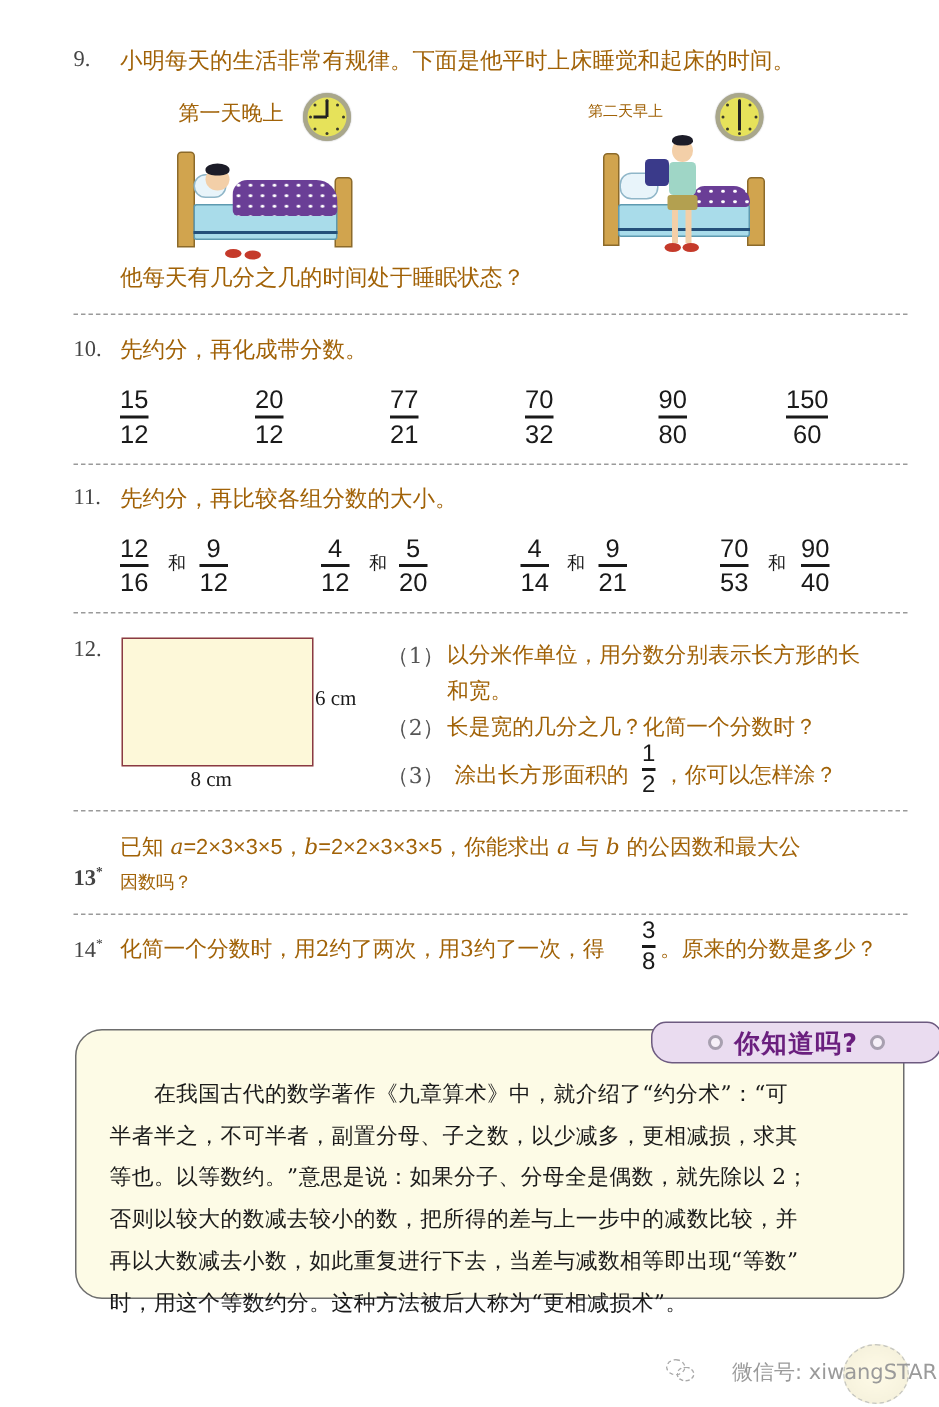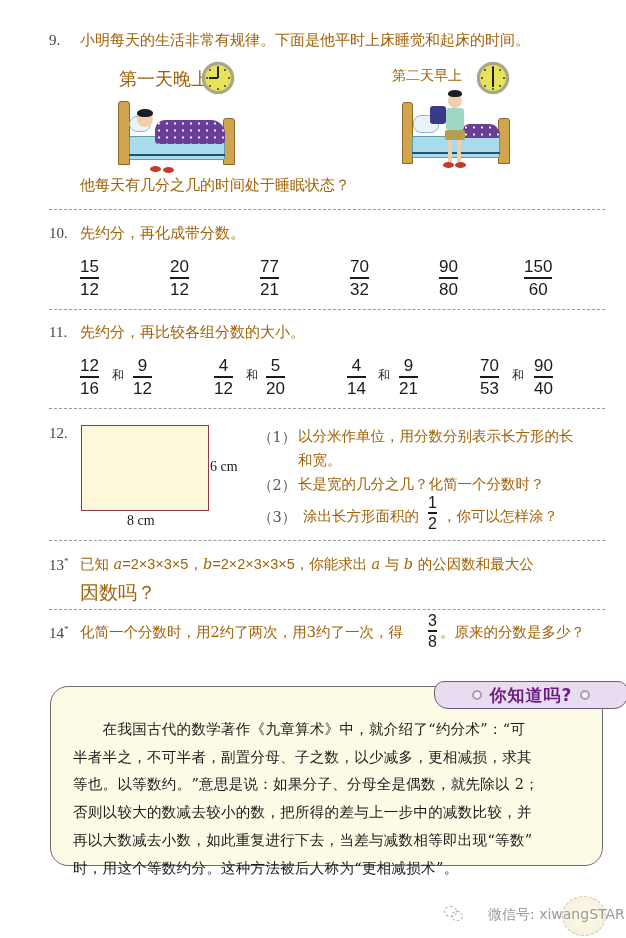--- a/index.html
+++ b/index.html
@@ -53,7 +53,7 @@
 <div class="abs qnum" style="left:49px;top:32px;">9.</div>
 <div class="abs qtext" style="left:80px;top:31px;">小明每天的生活非常有规律。下面是他平时上床睡觉和起床的时间。</div>
 
-<div class="abs qtext" style="left:119px;top:67px;font-size:18px;">第一天晚上</div>
+<div class="abs qtext" style="left:119px;top:67px;font-size:14px;">第一天晚上</div>
 <div class="abs qtext" style="left:392px;top:67px;font-size:14px;">第二天早上</div>
 
 <div class="clock" style="left:202px;top:62px;">

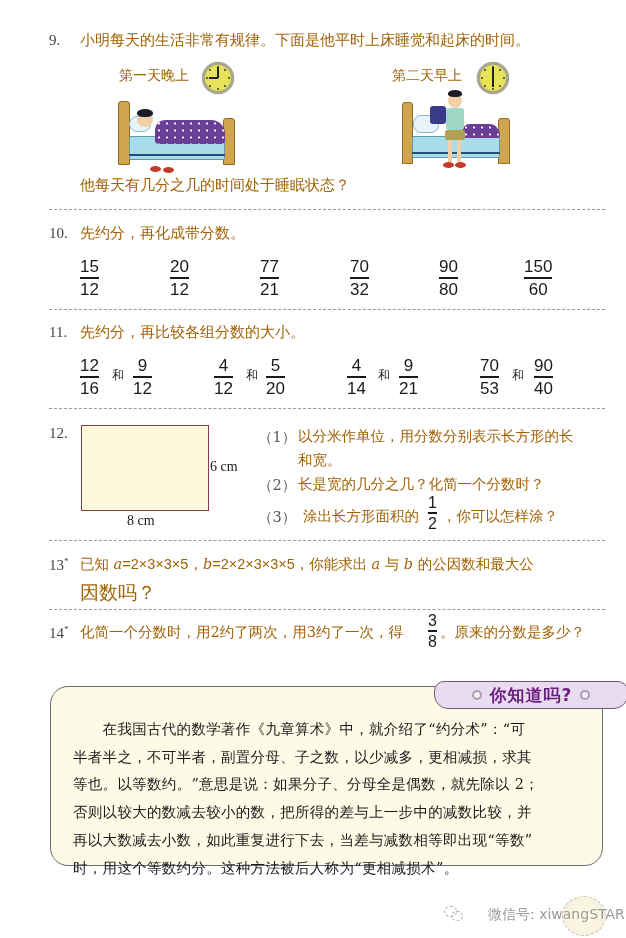--- a/index.html
+++ b/index.html
@@ -54,7 +54,7 @@
 <div class="abs qtext" style="left:80px;top:31px;">小明每天的生活非常有规律。下面是他平时上床睡觉和起床的时间。</div>
 
 <div class="abs qtext" style="left:119px;top:67px;font-size:14px;">第一天晚上</div>
-<div class="abs qtext" style="left:392px;top:67px;font-size:14px;">第二天早上</div>
+<div class="abs qtext" style="left:392px;top:67px;font-size:10px;">第二天早上</div>
 
 <div class="clock" style="left:202px;top:62px;">
   <div class="tick" style="left:12px;top:1px;"></div>

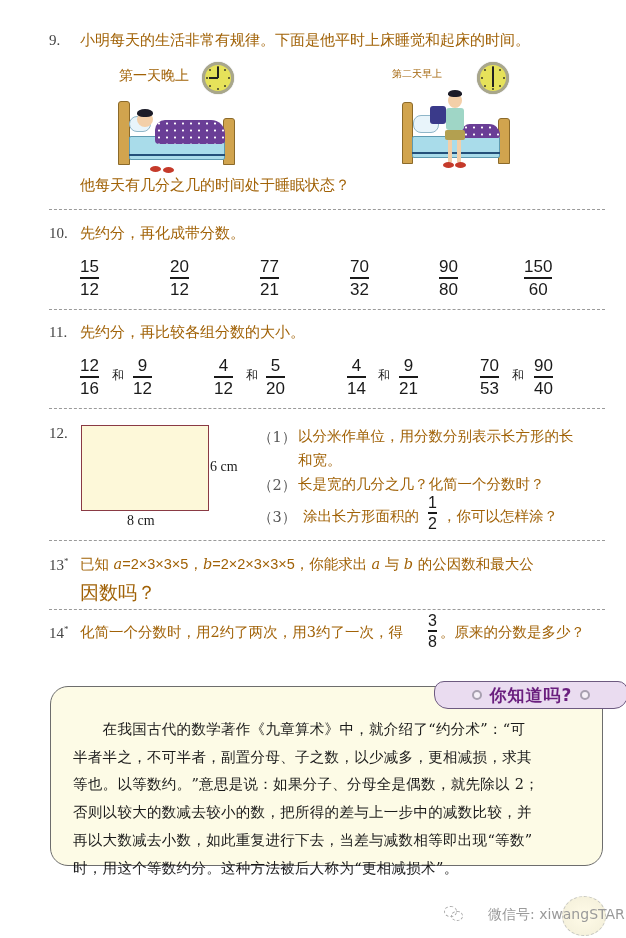--- a/index.html
+++ b/index.html
@@ -229,7 +229,7 @@
 
 <div class="dash" style="top:540px;"></div>
 
-<div class="abs qnum" style="left:49px;top:556px;"><span>13</span><sup style="font-size:9px;">*</sup></div>
+<div class="abs qnum" style="left:49px;top:576px;font-weight:bold;"><span>13</span><sup style="font-size:9px;">*</sup></div>
 <div class="abs qtext" style="left:80px;top:555px;font-size:14.5px;"><span>已知 </span><i>a</i><span style="font-family:'Liberation Sans',sans-serif;">=2×3×3×5，</span><i>b</i><span style="font-family:'Liberation Sans',sans-serif;">=2×2×3×3×5，你能求出 </span><i>a</i><span> 与 </span><i>b</i><span> 的公因数和最大公</span></div>
 <div class="abs qtext" style="left:80px;top:580px;font-size:19px;text-align:right;">因数吗？</div>
 

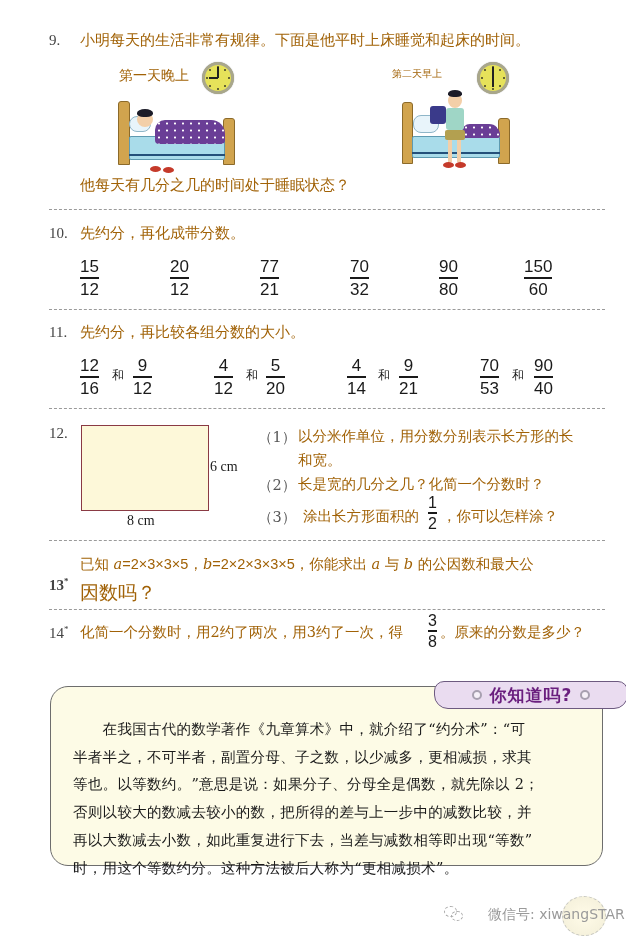--- a/index.html
+++ b/index.html
@@ -231,7 +231,7 @@
 
 <div class="abs qnum" style="left:49px;top:576px;font-weight:bold;"><span>13</span><sup style="font-size:9px;">*</sup></div>
 <div class="abs qtext" style="left:80px;top:555px;font-size:14.5px;"><span>已知 </span><i>a</i><span style="font-family:'Liberation Sans',sans-serif;">=2×3×3×5，</span><i>b</i><span style="font-family:'Liberation Sans',sans-serif;">=2×2×3×3×5，你能求出 </span><i>a</i><span> 与 </span><i>b</i><span> 的公因数和最大公</span></div>
-<div class="abs qtext" style="left:80px;top:580px;font-size:19px;text-align:right;">因数吗？</div>
+<div class="abs qtext" style="left:80px;top:580px;font-size:12px;text-align:right;">因数吗？</div>
 
 <div class="dash" style="top:609px;"></div>
 

